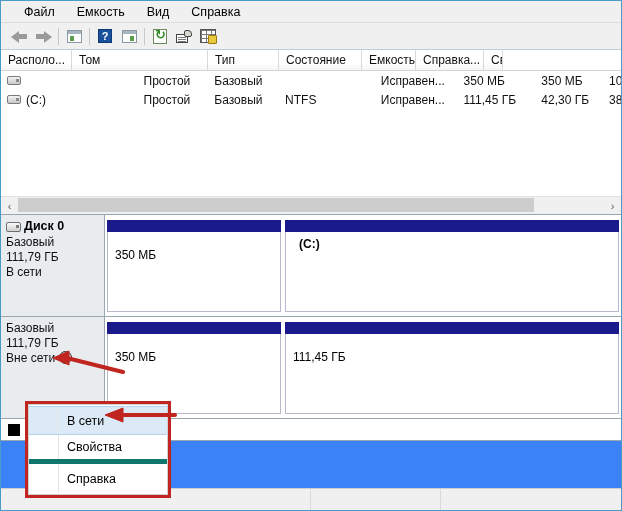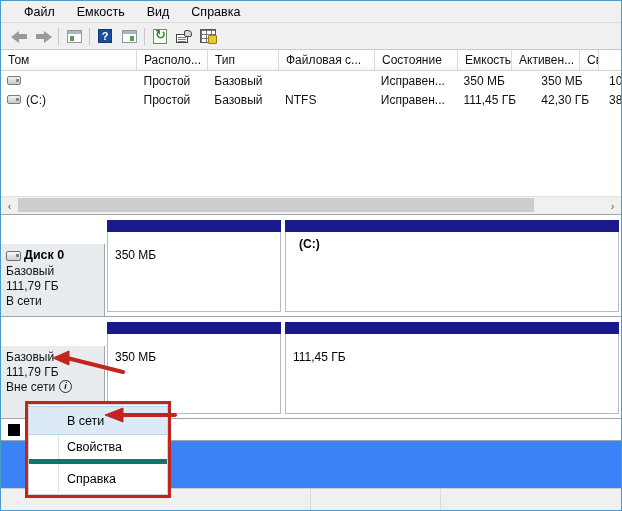--- a/index.html
+++ b/index.html
@@ -546,8 +546,8 @@
   <div class="list-area">
 
     <div class="lv-header">
+      <div class="lv-col" style="width:71px">Располо...</div>
       <div class="lv-col" style="width:136px">Том</div>
-      <div class="lv-col" style="width:71px">Располо...</div>
       <div class="lv-col" style="width:71px">Тип</div>
       <div class="lv-col" style="width:96px">Файловая с...</div>
       <div class="lv-col" style="width:83px">Состояние</div>

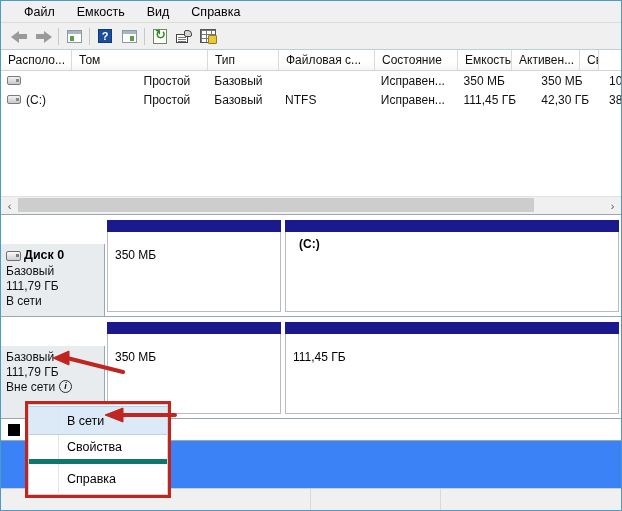--- a/index.html
+++ b/index.html
@@ -549,7 +549,6 @@
       <div class="lv-col" style="width:71px">Располо...</div>
       <div class="lv-col" style="width:136px">Том</div>
       <div class="lv-col" style="width:71px">Тип</div>
-      <div class="lv-col" style="width:96px">Файловая с...</div>
       <div class="lv-col" style="width:83px">Состояние</div>
       <div class="lv-col" style="width:54px">Емкость</div>
       <div class="lv-col" style="width:68px">Активен...</div>

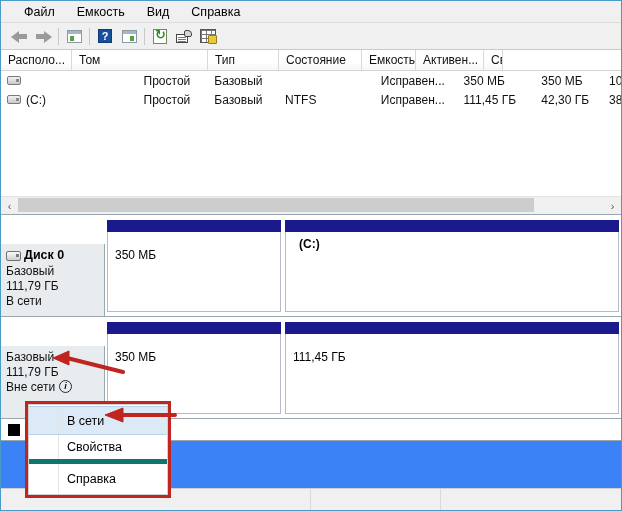--- a/index.html
+++ b/index.html
@@ -551,7 +551,7 @@
       <div class="lv-col" style="width:71px">Тип</div>
       <div class="lv-col" style="width:83px">Состояние</div>
       <div class="lv-col" style="width:54px">Емкость</div>
-      <div class="lv-col" style="width:68px">Активен...</div>
+      <div class="lv-col" style="width:68px">Справка...</div>
       <div class="lv-col" style="width:19px">Св</div>
     </div>
 

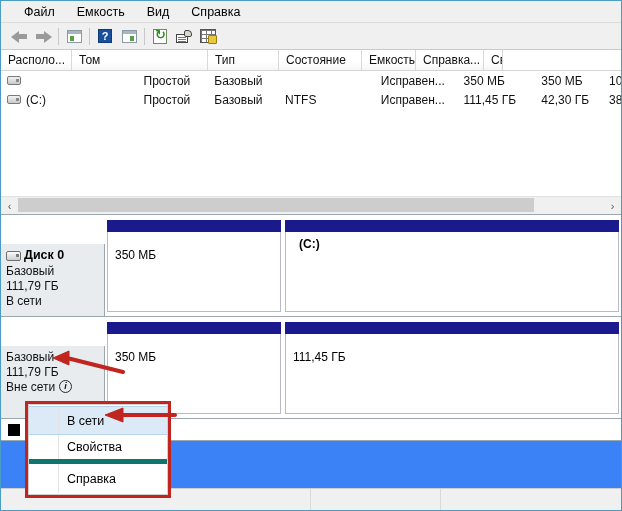--- a/index.html
+++ b/index.html
@@ -306,7 +306,6 @@
     padding: 4px 0 0 5px;
     font-size: 12px;
     line-height: 15px;
-    margin-top: 29px;
   }
   .disk-title {
     display: flex;

